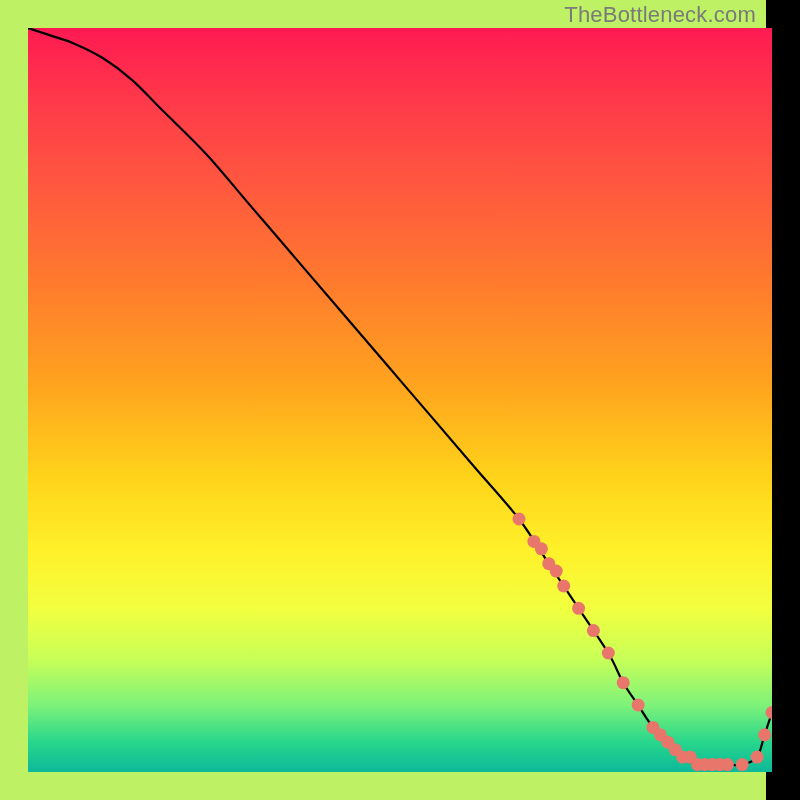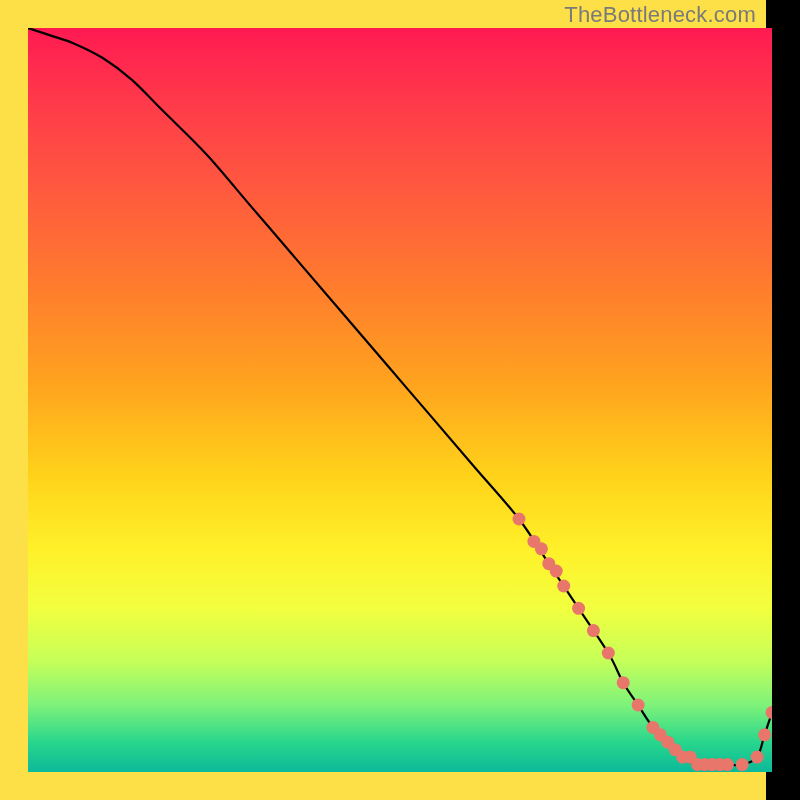--- a/index.html
+++ b/index.html
@@ -15,7 +15,7 @@
     position: relative;
     width: 766px;
     height: 800px;
-    background: #fde047;
+    background: #bef264;
   }
   .watermark {
     position: absolute;

